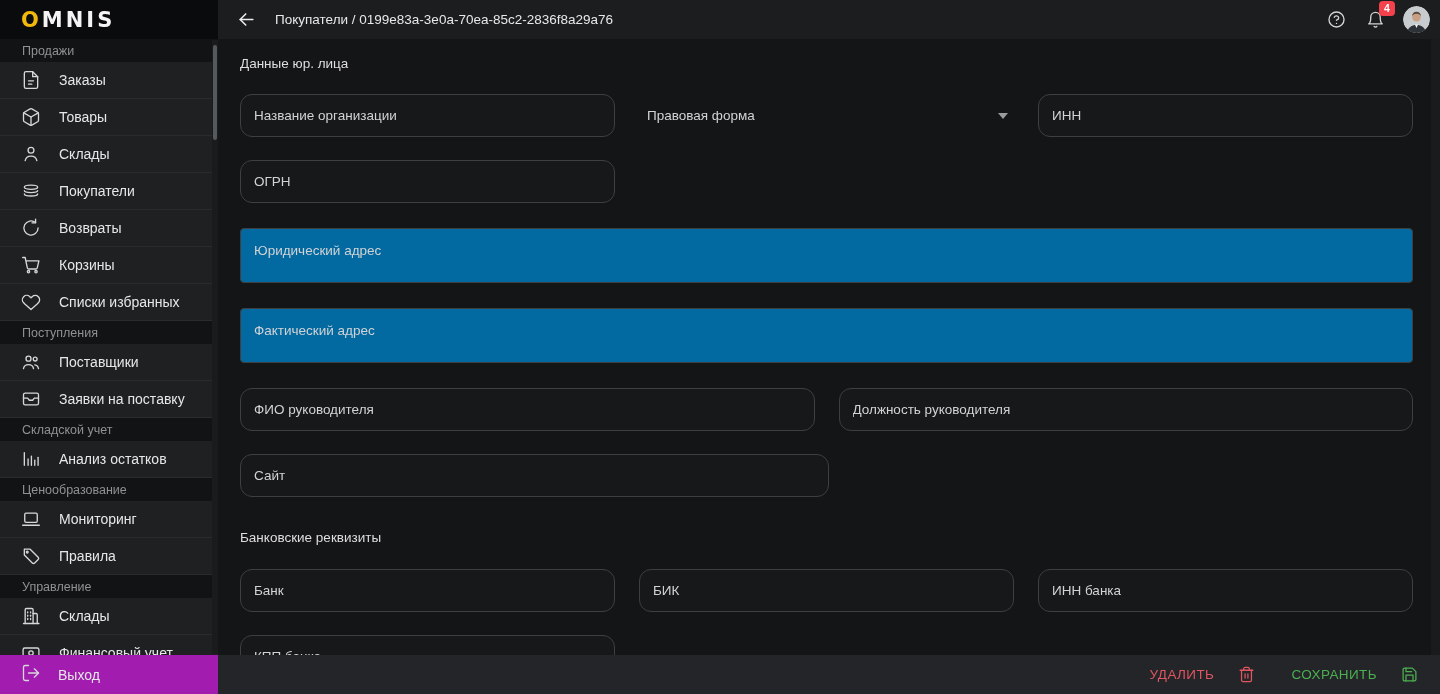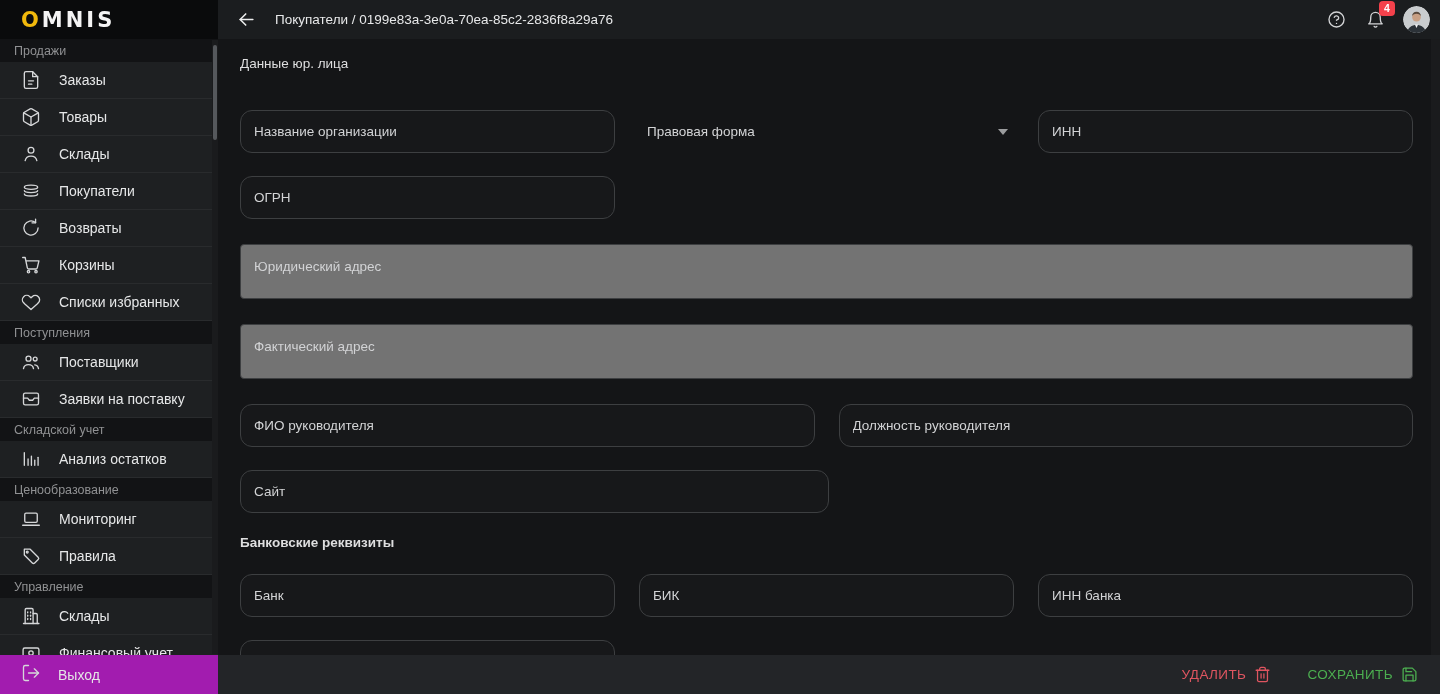--- a/index.html
+++ b/index.html
@@ -15,7 +15,7 @@
   .logo { font-size:21px; font-weight:900; letter-spacing:3px; color:#f4f4f4; font-family:"DejaVu Sans", sans-serif; }
   .logo .logo-o { color:#f1b90c; }
   .menu { flex:1; overflow:hidden; }
-  .menu-section { background:#121315; color:#909193; font-size:12.5px; height:23px; display:flex; align-items:center; padding-left:14px; }
+  .menu-section { background:#121315; color:#909193; font-size:12.5px; height:23px; display:flex; align-items:center; padding-left:22px; }
   .menu-item { height:37px; display:flex; align-items:center; gap:18px; padding-left:21px; border-bottom:1px solid #292b2d; font-size:14px; color:#e6e7e8; cursor:pointer; }
   .menu-item .mi-icon { width:20px; height:20px; flex:none; color:#d6d7d9; display:flex; }
   .menu-item svg { width:20px; height:20px; }

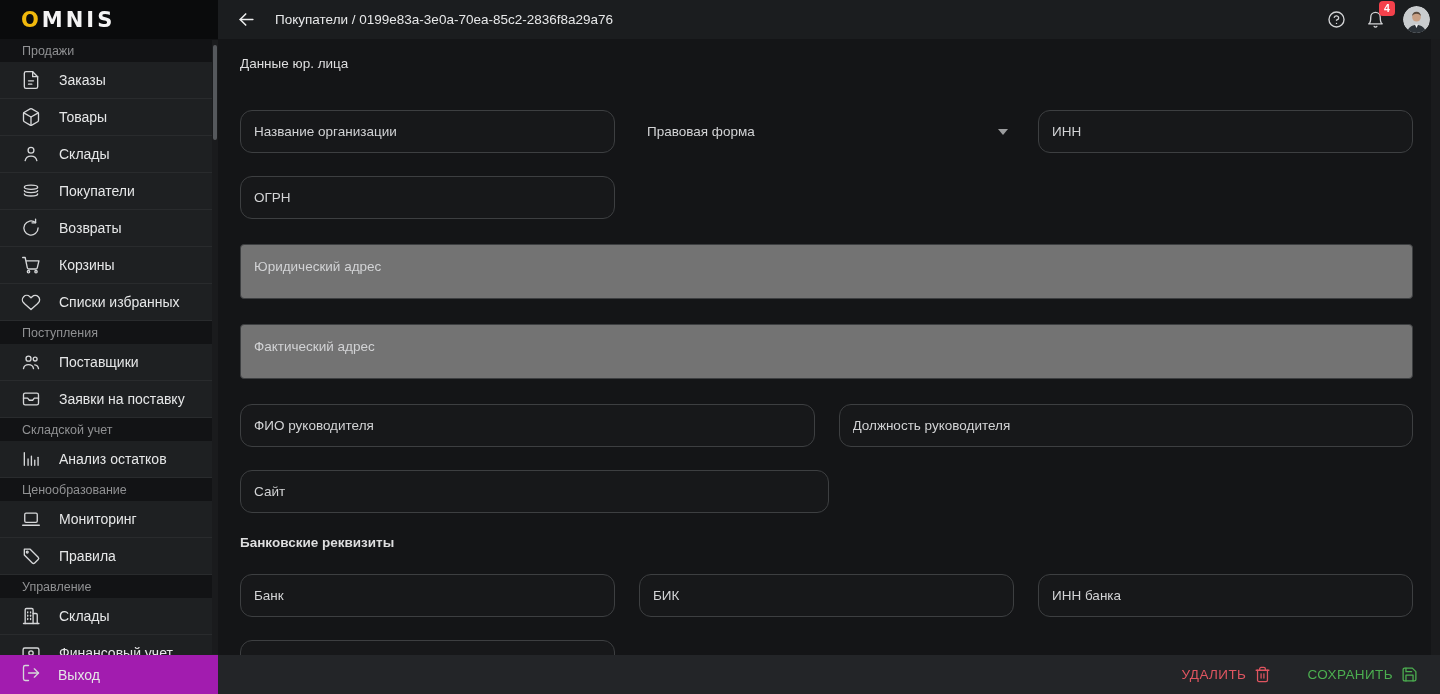--- a/index.html
+++ b/index.html
@@ -37,7 +37,7 @@
   .avatar svg { width:27px; height:27px; display:block; }
   
   .content { flex:1; overflow:hidden; padding:18px 27px 0 22px; background:#141517; position:relative; }
-  .form-title { font-size:13.5px; font-weight:normal; color:#dededf; line-height:14px; margin-bottom:39px; }
+  .form-title { font-size:13.5px; font-weight:normal; color:#dededf; line-height:14px; margin-bottom:23px; }
   .form-title.second { margin-top:23px; margin-bottom:24px;font-weight:bold; }
   .frow { display:flex; gap:24px; margin-bottom:23px; }
   .frow.mb25 { margin-bottom:25px; }

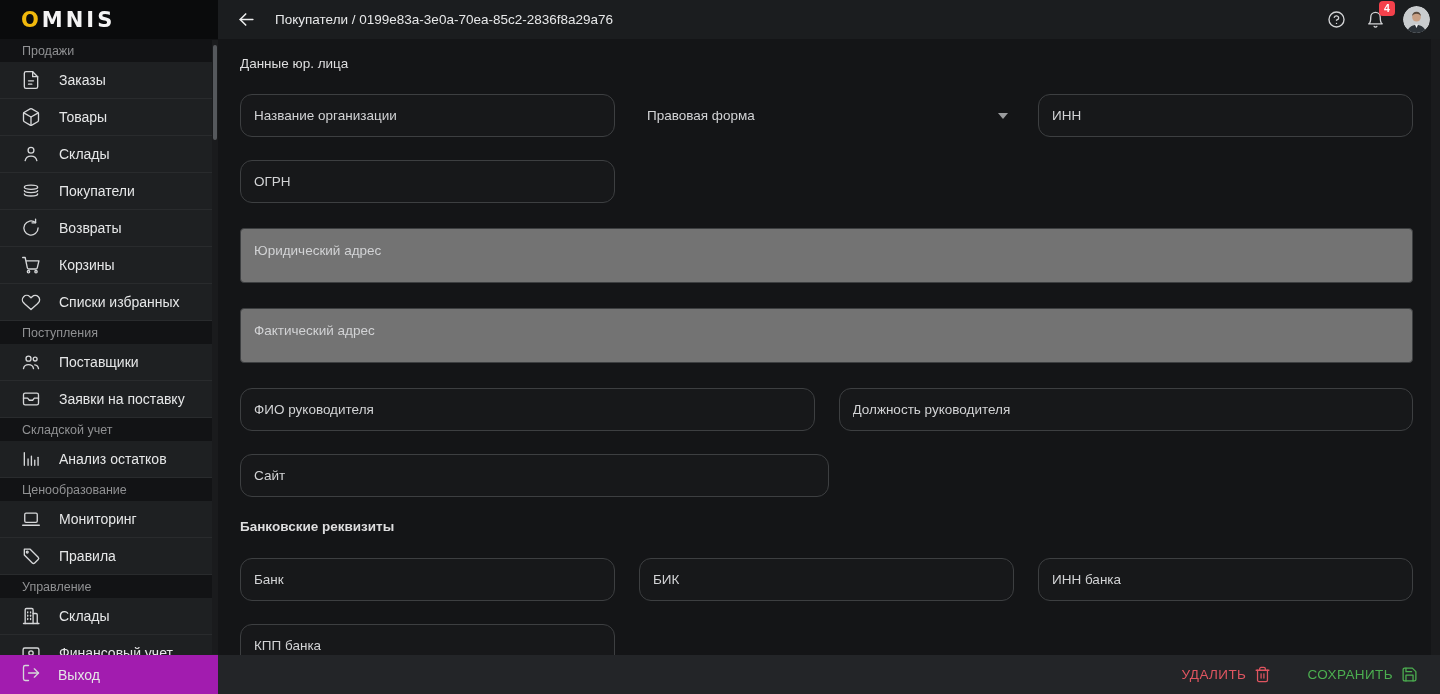--- a/index.html
+++ b/index.html
@@ -48,7 +48,7 @@
   }
   .f-input::placeholder, .f-textarea::placeholder { color:#d2d3d5; opacity:1; }
   .f-textarea {
-    width:100%; height:55px; background:#737373; border:1px solid #3d3f41; border-radius:4px;
+    width:100%; height:55px; background:#0369a1; border:1px solid #3d3f41; border-radius:4px;
     color:#e2e3e4; font-size:13.5px; padding:14px 13px 0 13px; outline:none; resize:none;
     font-family:"Liberation Sans", sans-serif; display:block;
   }

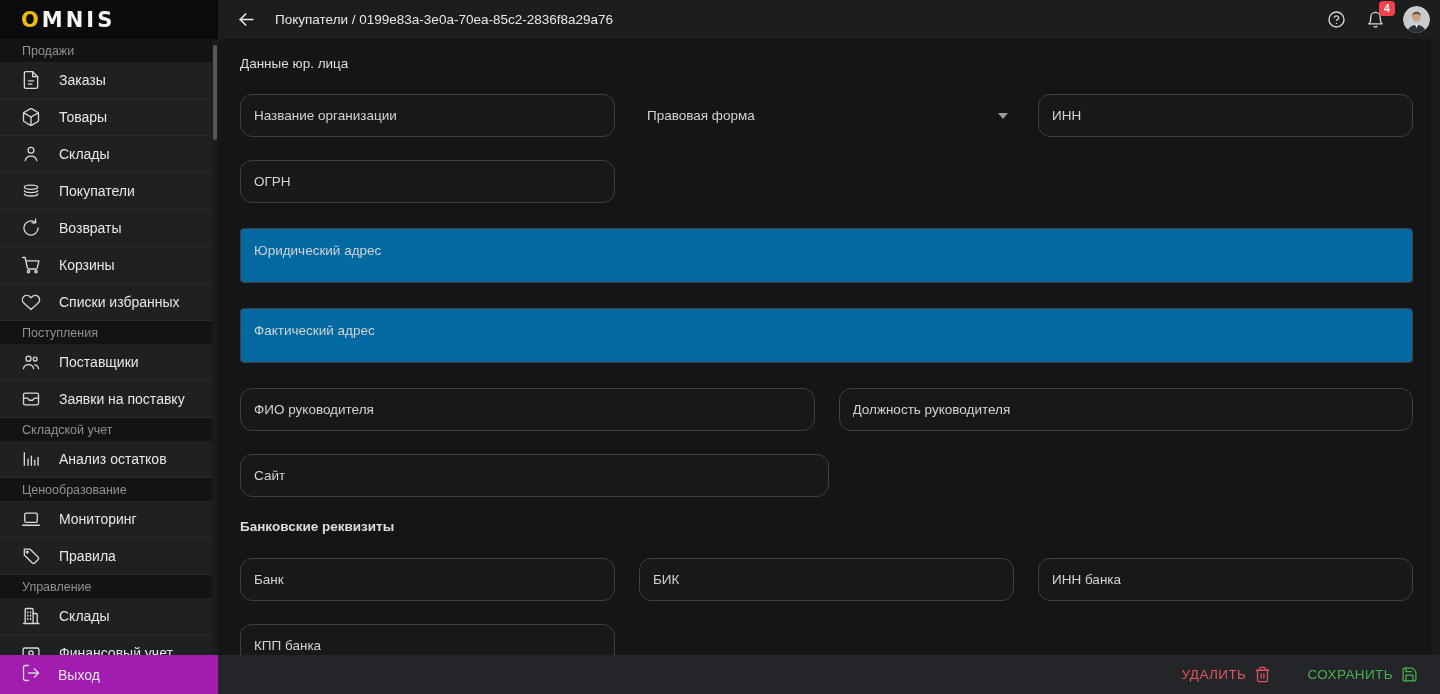--- a/index.html
+++ b/index.html
@@ -38,7 +38,7 @@
   
   .content { flex:1; overflow:hidden; padding:18px 27px 0 22px; background:#141517; position:relative; }
   .form-title { font-size:13.5px; font-weight:normal; color:#dededf; line-height:14px; margin-bottom:23px; }
-  .form-title.second { margin-top:23px; margin-bottom:24px;font-weight:bold; }
+  .form-title.second { margin-top:34px; margin-bottom:24px; }
   .frow { display:flex; gap:24px; margin-bottom:23px; }
   .frow.mb25 { margin-bottom:25px; }
   .f-input {

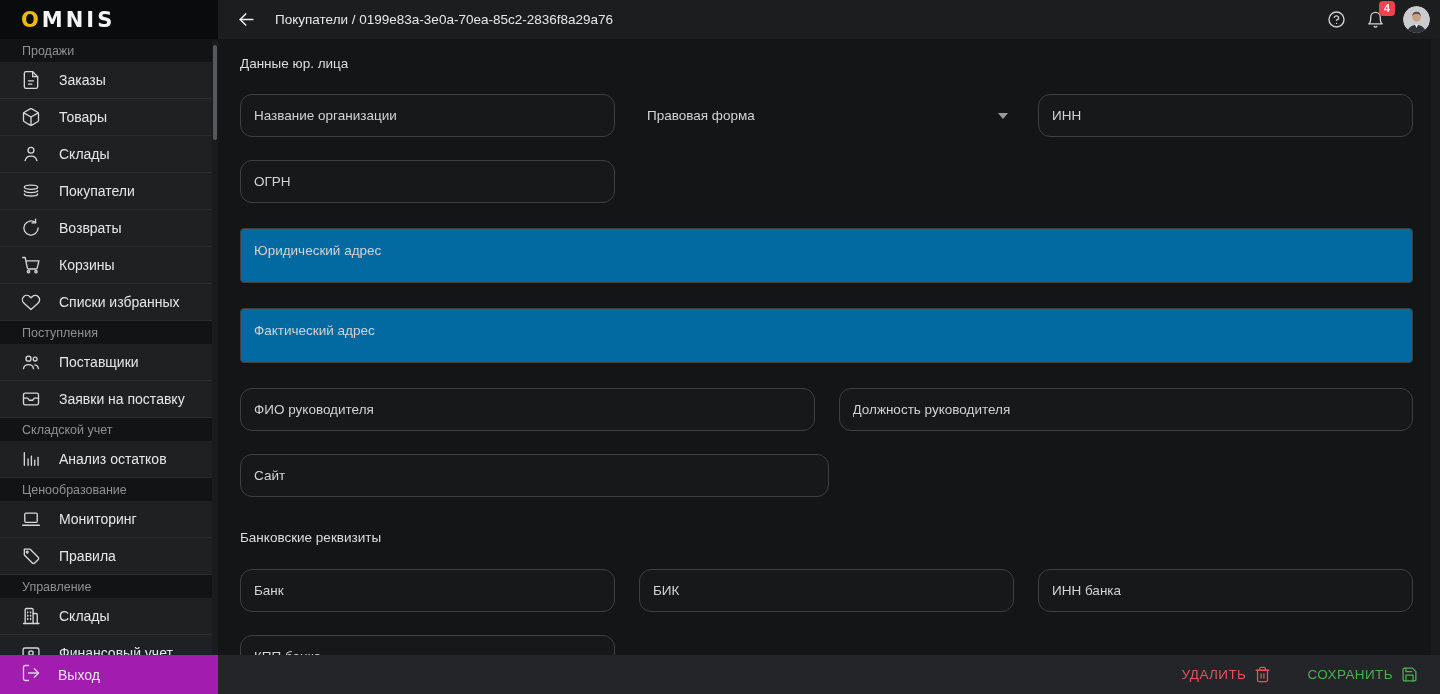--- a/index.html
+++ b/index.html
@@ -59,7 +59,7 @@
   .sel-arrow { width:0; height:0; border-left:5px solid transparent; border-right:5px solid transparent; border-top:6px solid #9b9c9e; }
   
   .footer-bar { height:39px; flex:none; background:#232528; display:flex; align-items:center; justify-content:flex-end; gap:36px; padding-right:22px; position:relative; z-index:2; }
-  .footer-btn { display:flex; align-items:center; gap:8px; font-size:13.5px; letter-spacing:.4px; background:none; border:none; cursor:pointer; font-family:"Liberation Sans", sans-serif; }
+  .footer-btn { display:flex; align-items:center; gap:24px; font-size:13.5px; letter-spacing:.4px; background:none; border:none; cursor:pointer; font-family:"Liberation Sans", sans-serif; }
   .footer-btn svg { width:17px; height:17px; }
   .btn-delete { color:#df5560; }
   .btn-save { color:#4caf50; }

